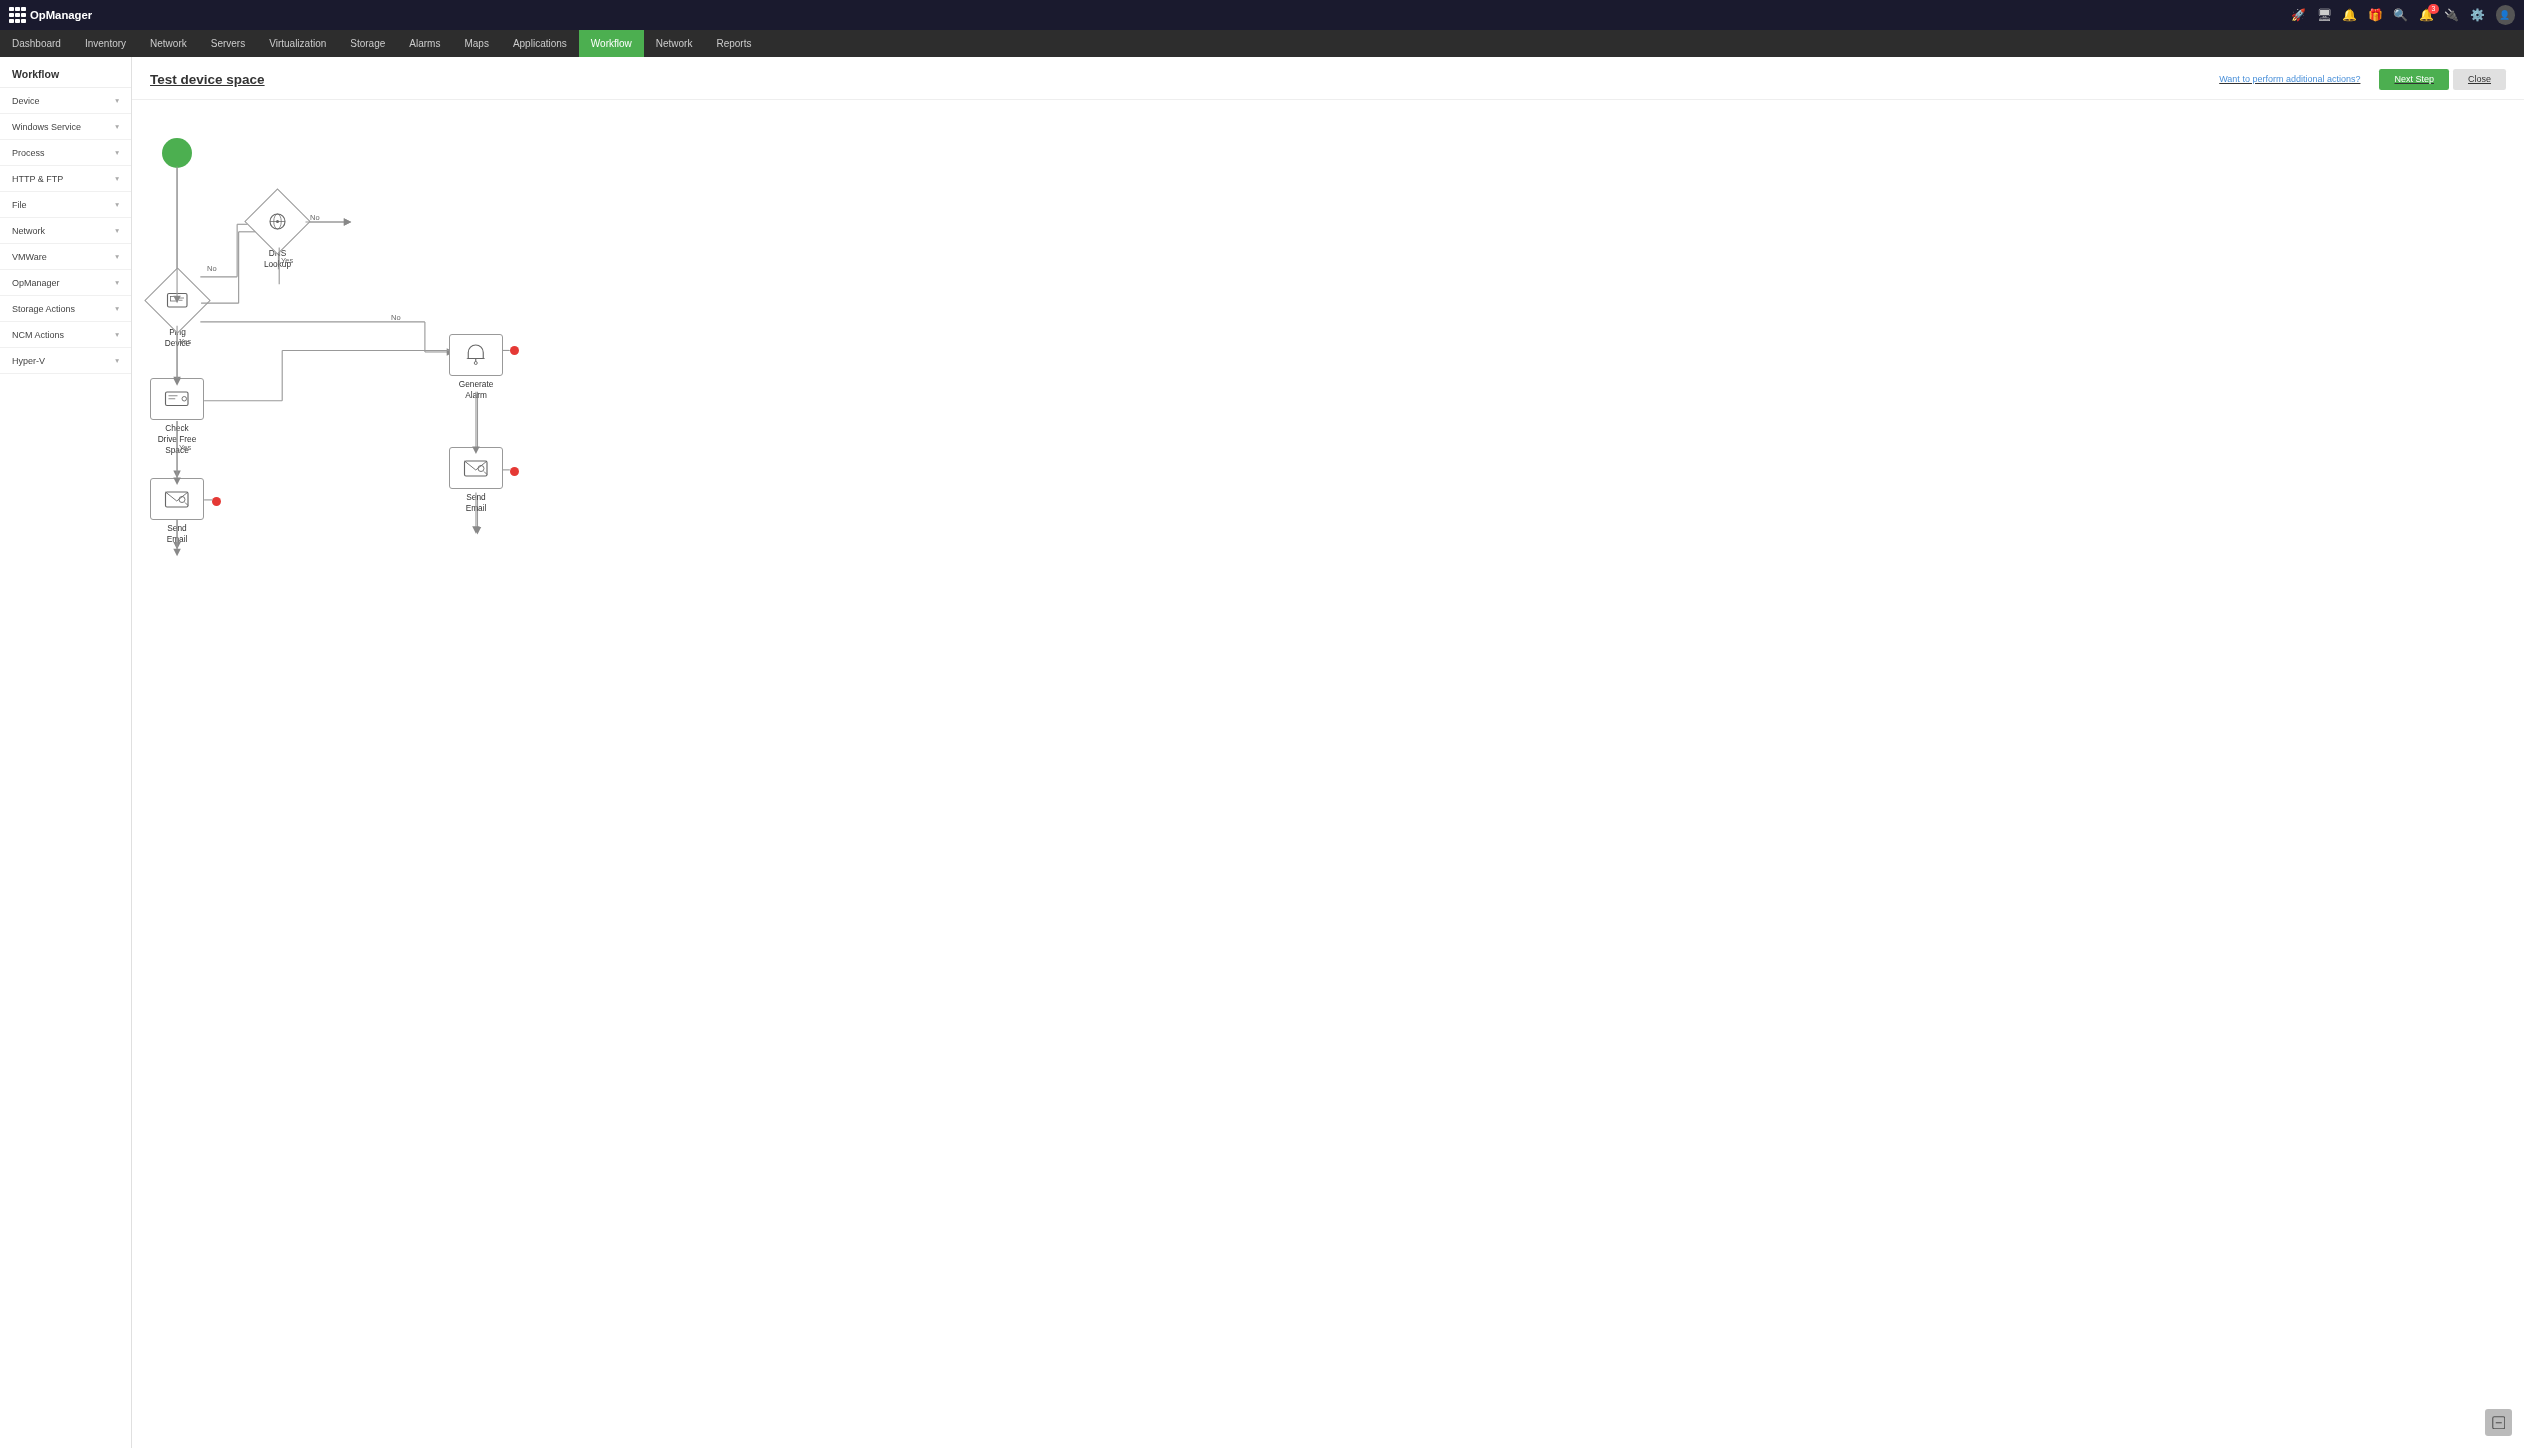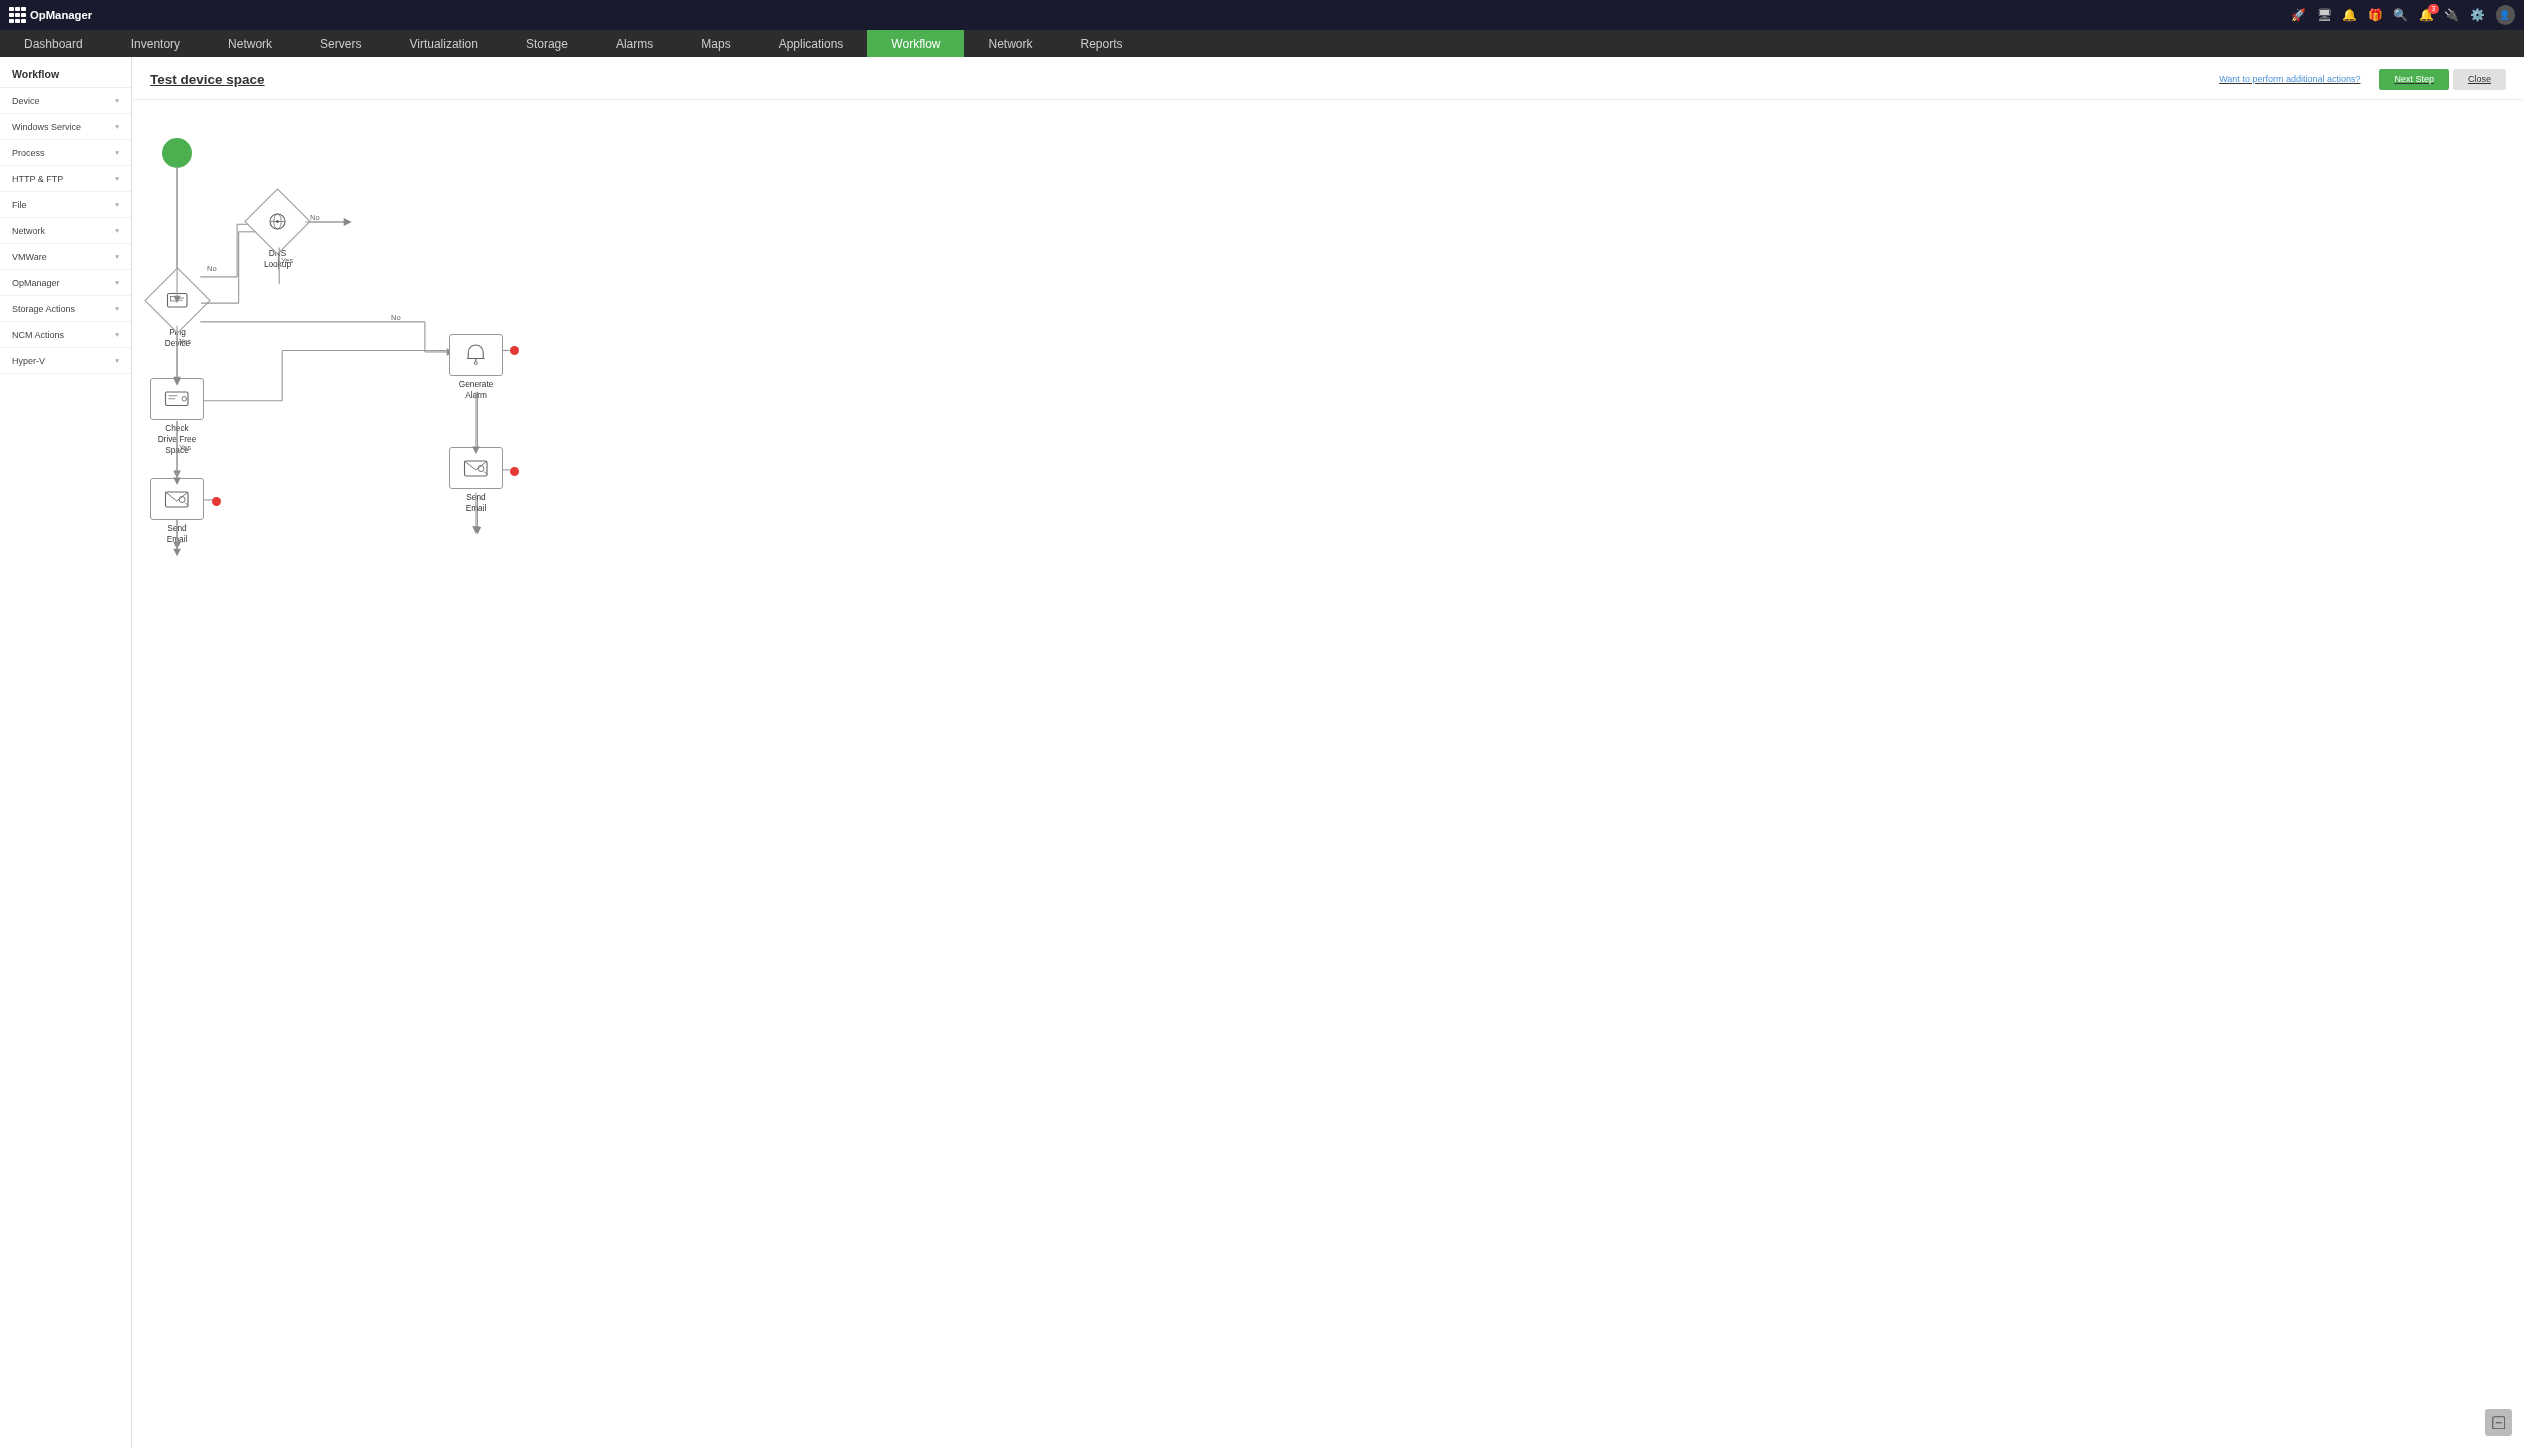--- a/index.html
+++ b/index.html
@@ -73,10 +73,10 @@
     }
     .navbar-item {
       color: #ccc;
-      padding: 0 24px;
+      padding: 0 12px;
       display: flex; align-items: center;
       cursor: pointer;
-      font-size: 12px;
+      font-size: 10px;
       white-space: nowrap;
     }
     .navbar-item.active {

